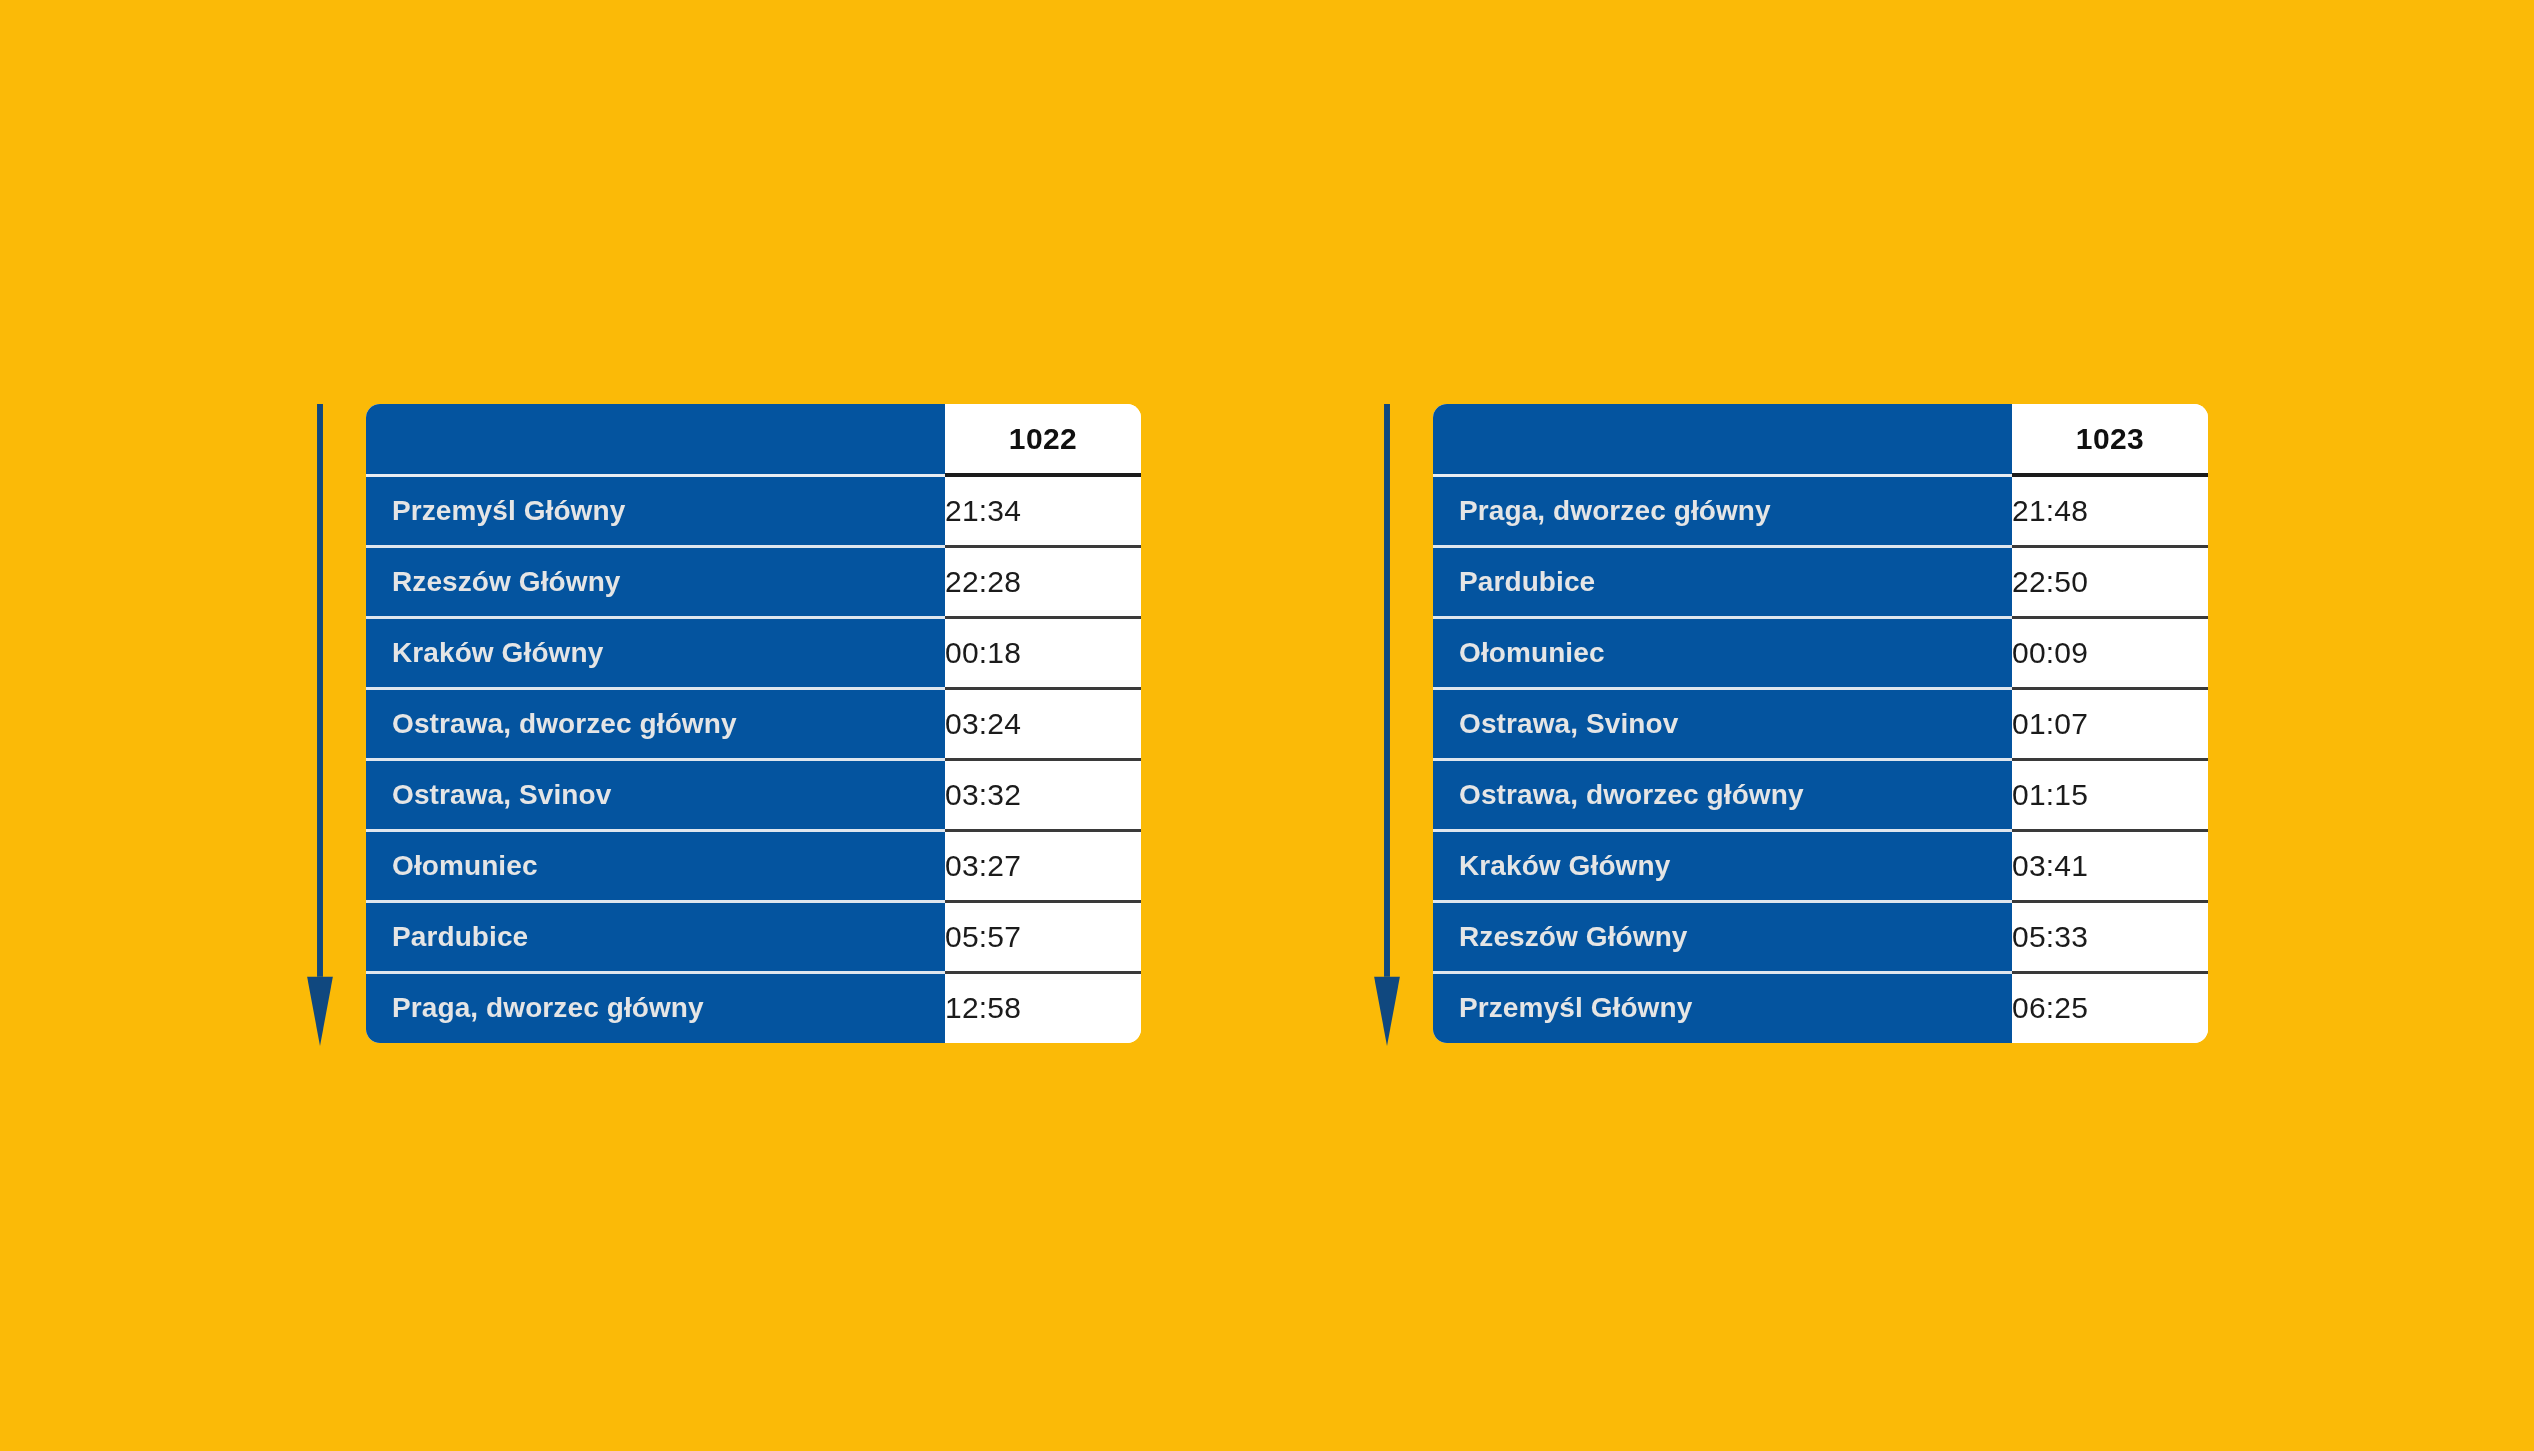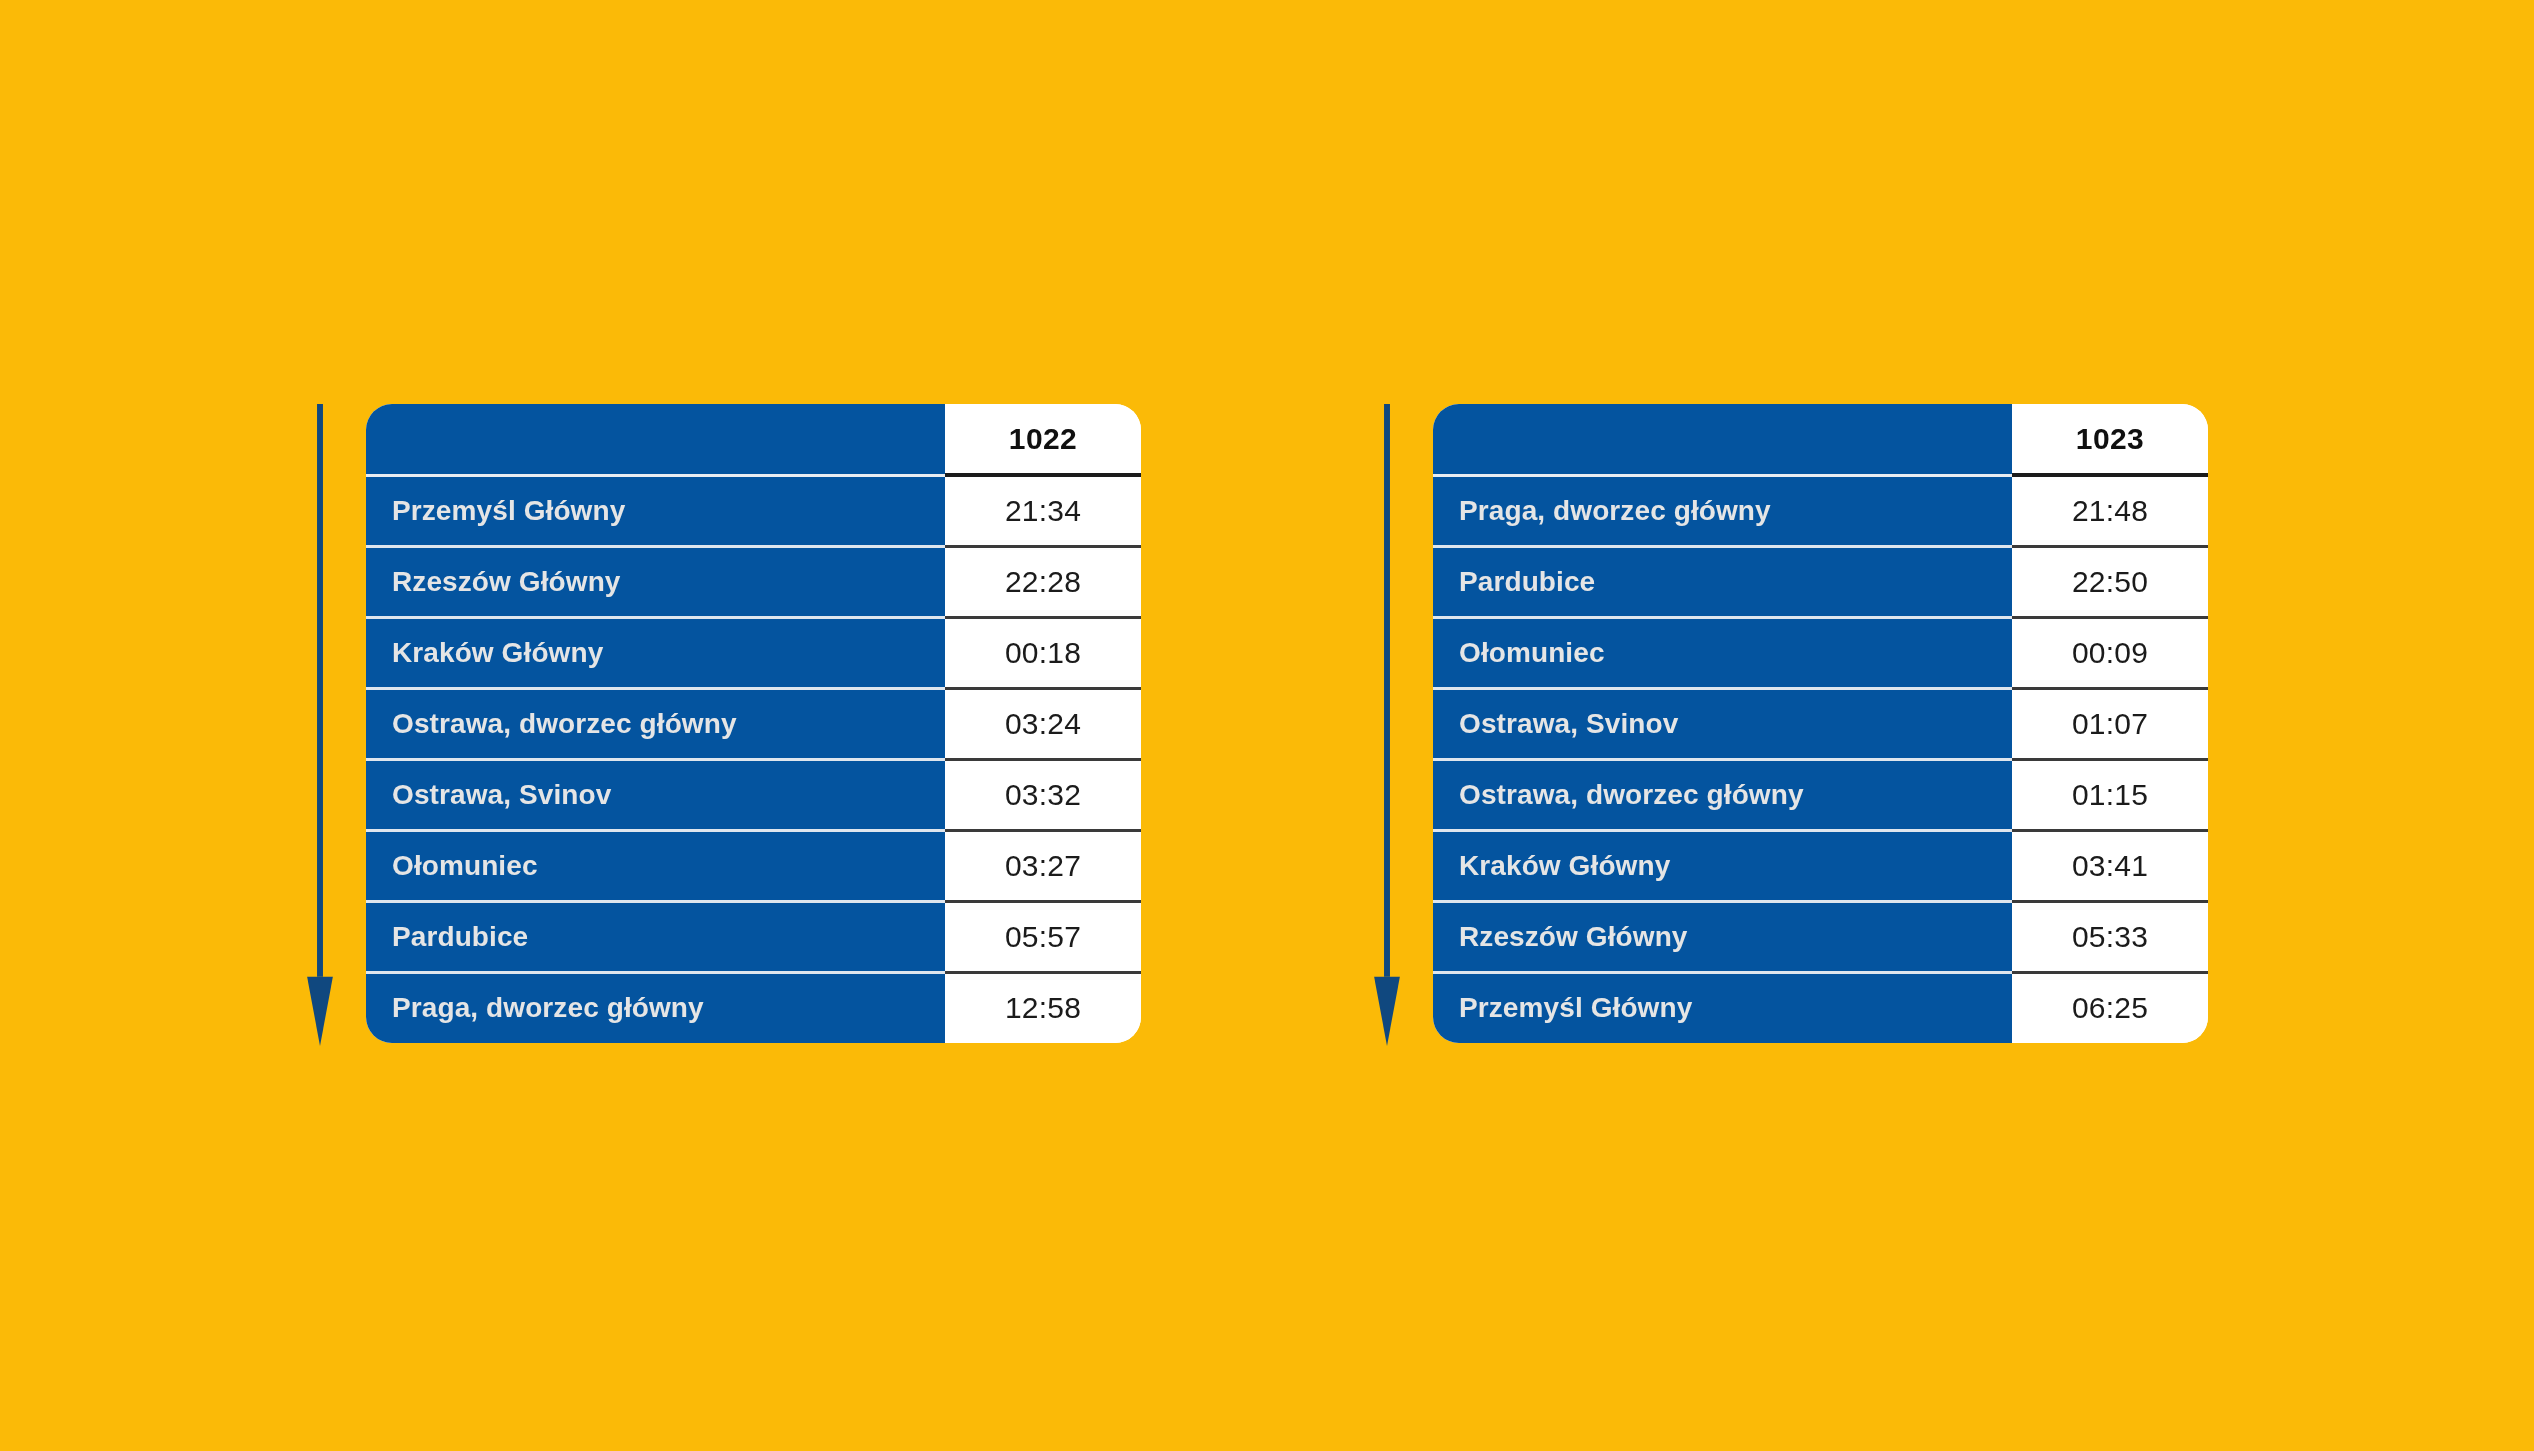--- a/index.html
+++ b/index.html
@@ -47,7 +47,7 @@
     top: 0;
     width: 775px;
     border-collapse: collapse;
-    border-radius: 26px;
+    border-radius: 14px;
     overflow: hidden;
     background: #ffffff;
     table-layout: fixed;

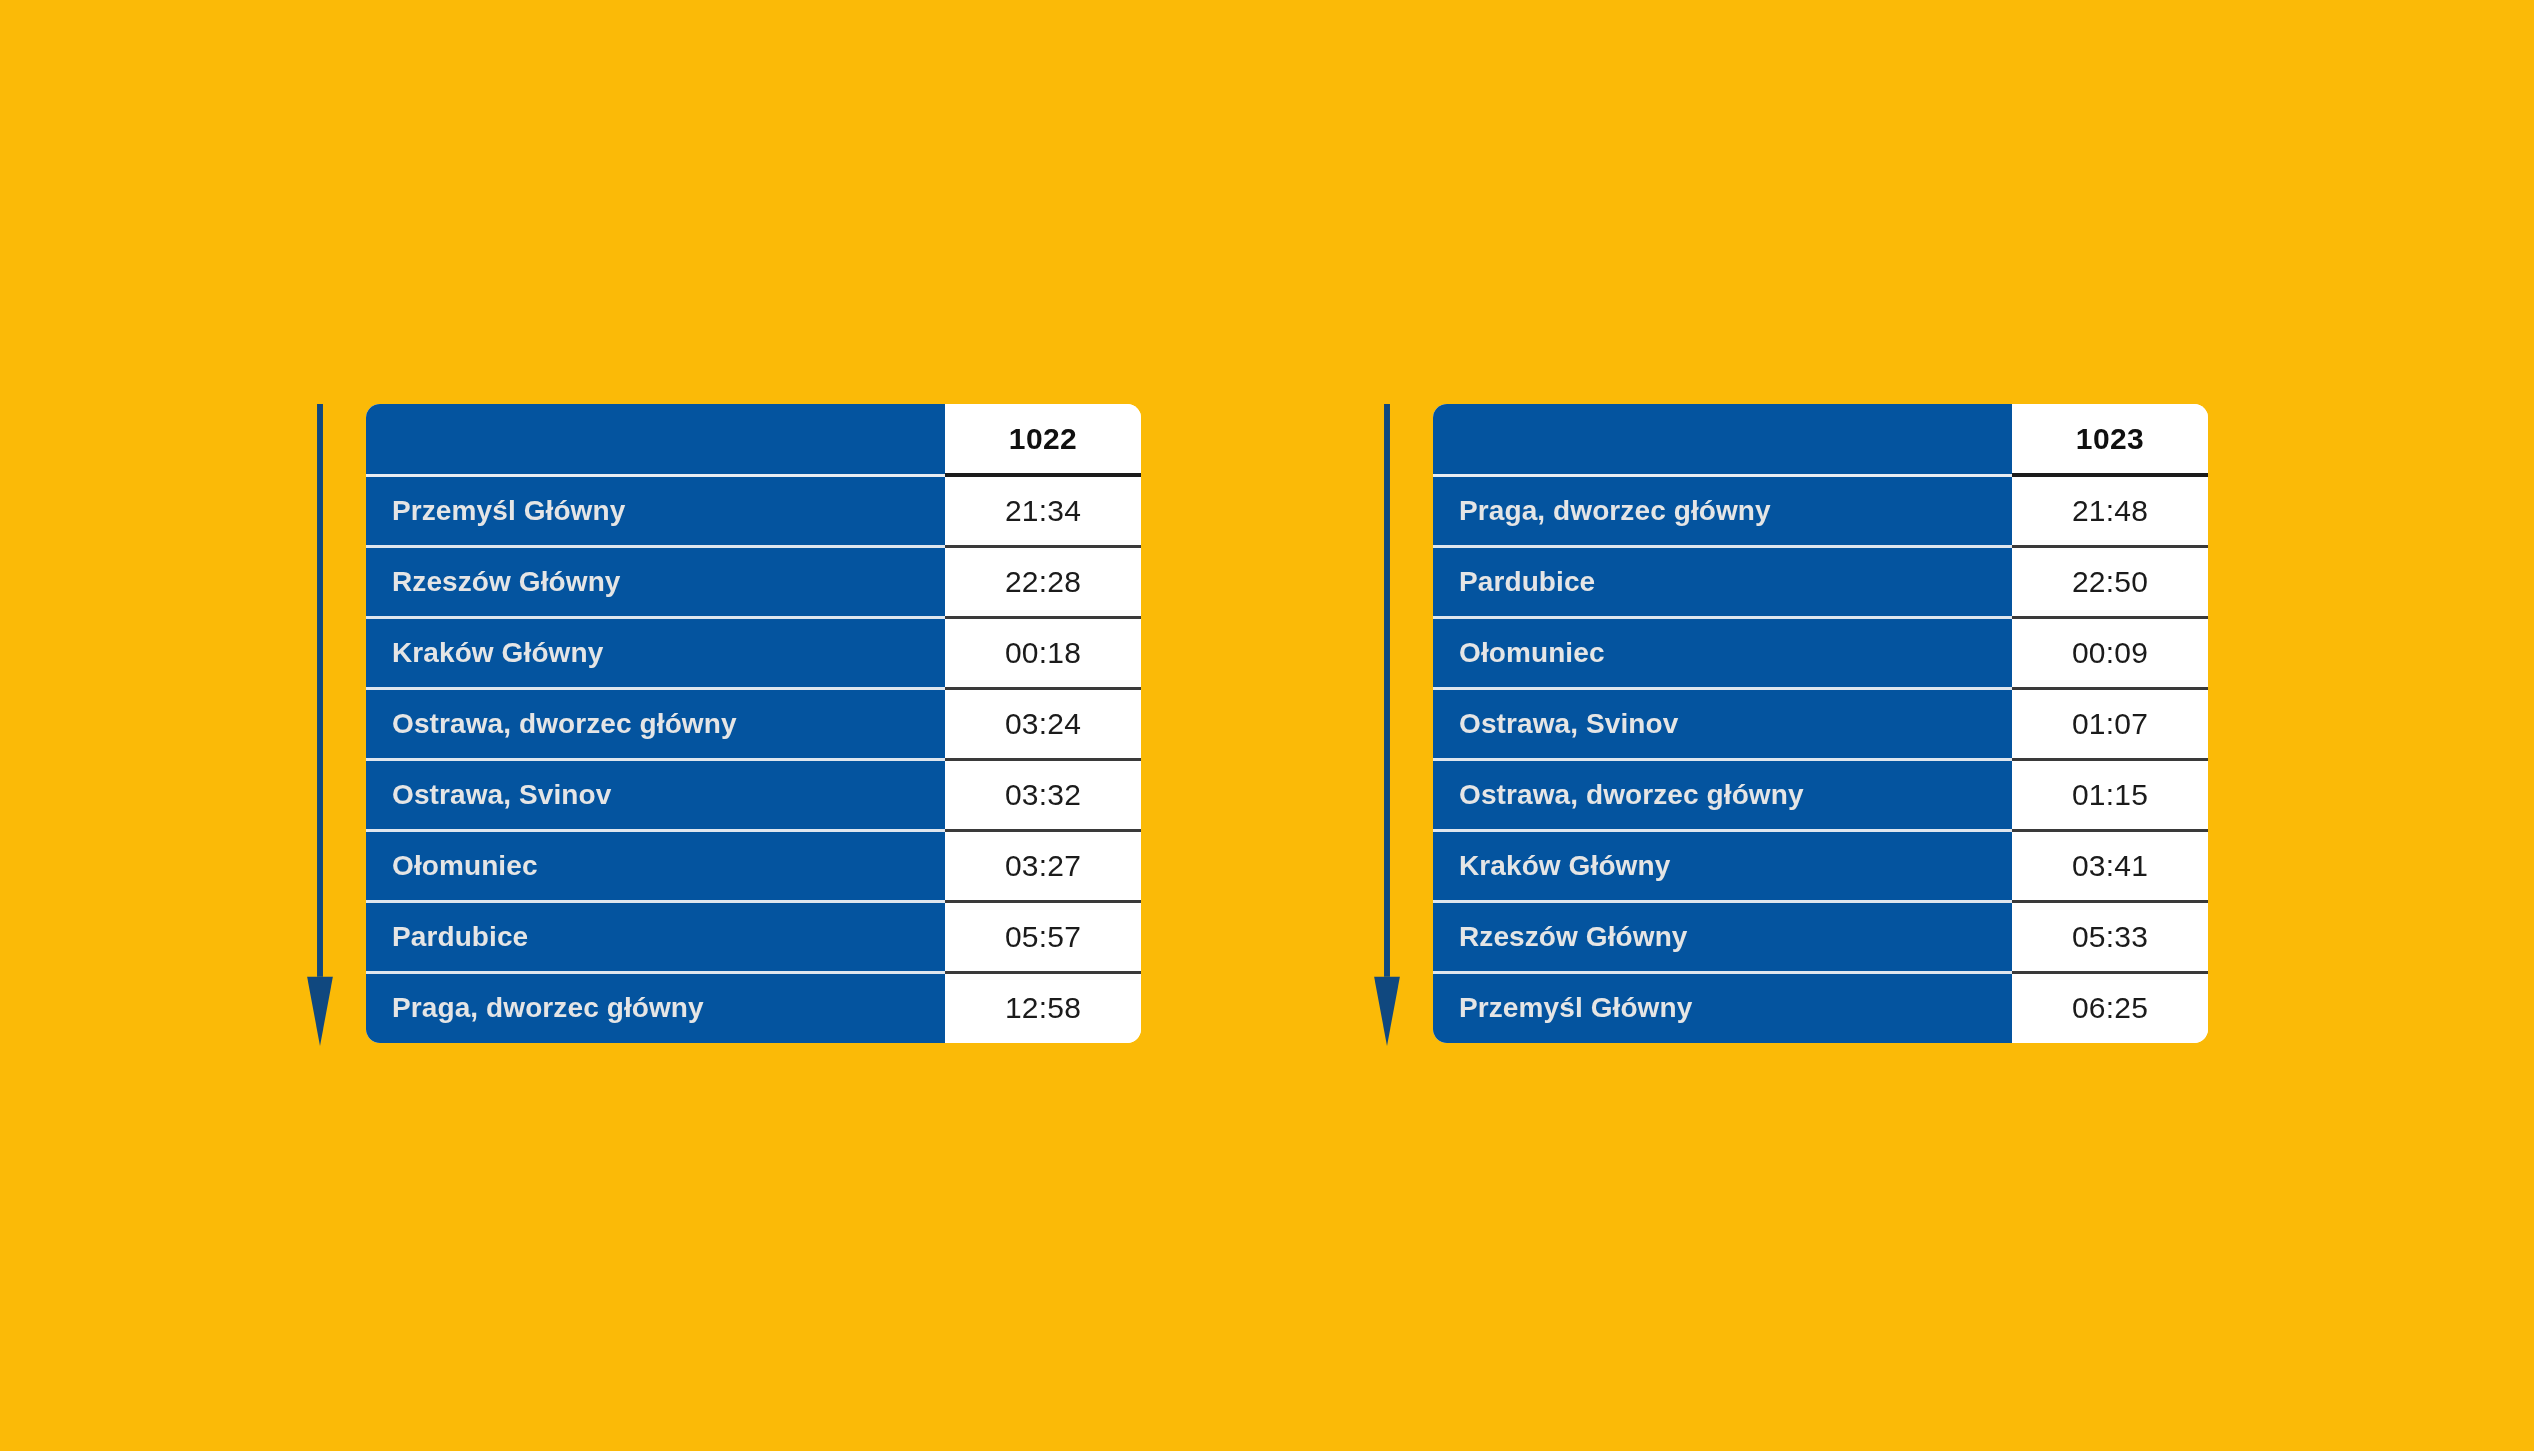--- a/index.html
+++ b/index.html
@@ -96,7 +96,6 @@
     color: #1b1b1b;
     font-size: 30px;
     font-weight: normal;
-    text-align: center;
     vertical-align: middle;
     border-bottom: 3px solid #3a3a3a;
     letter-spacing: 0.2px;

